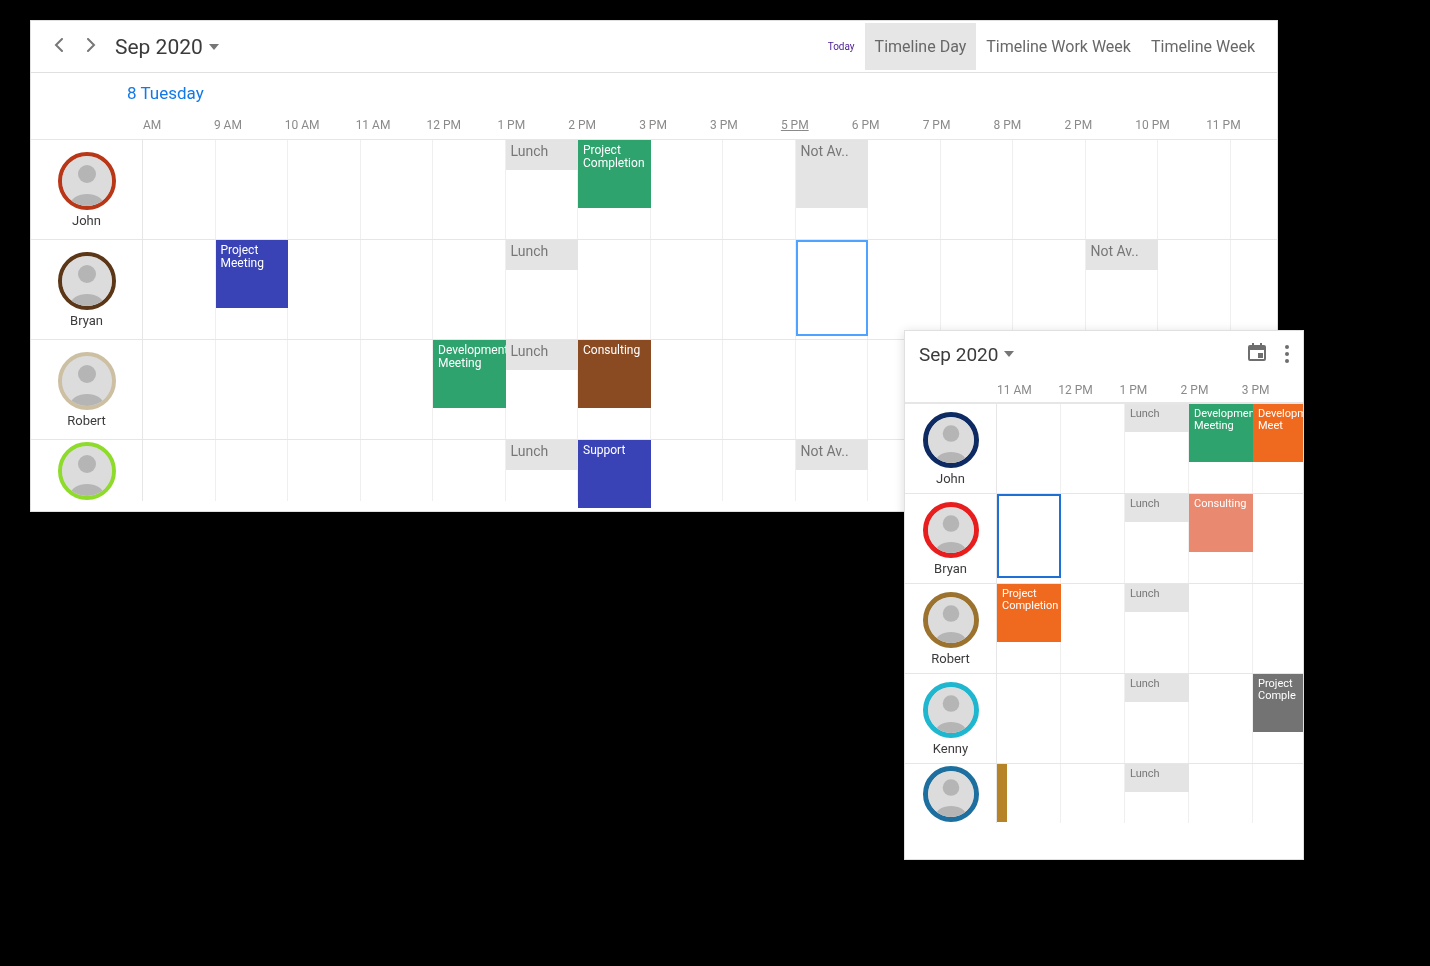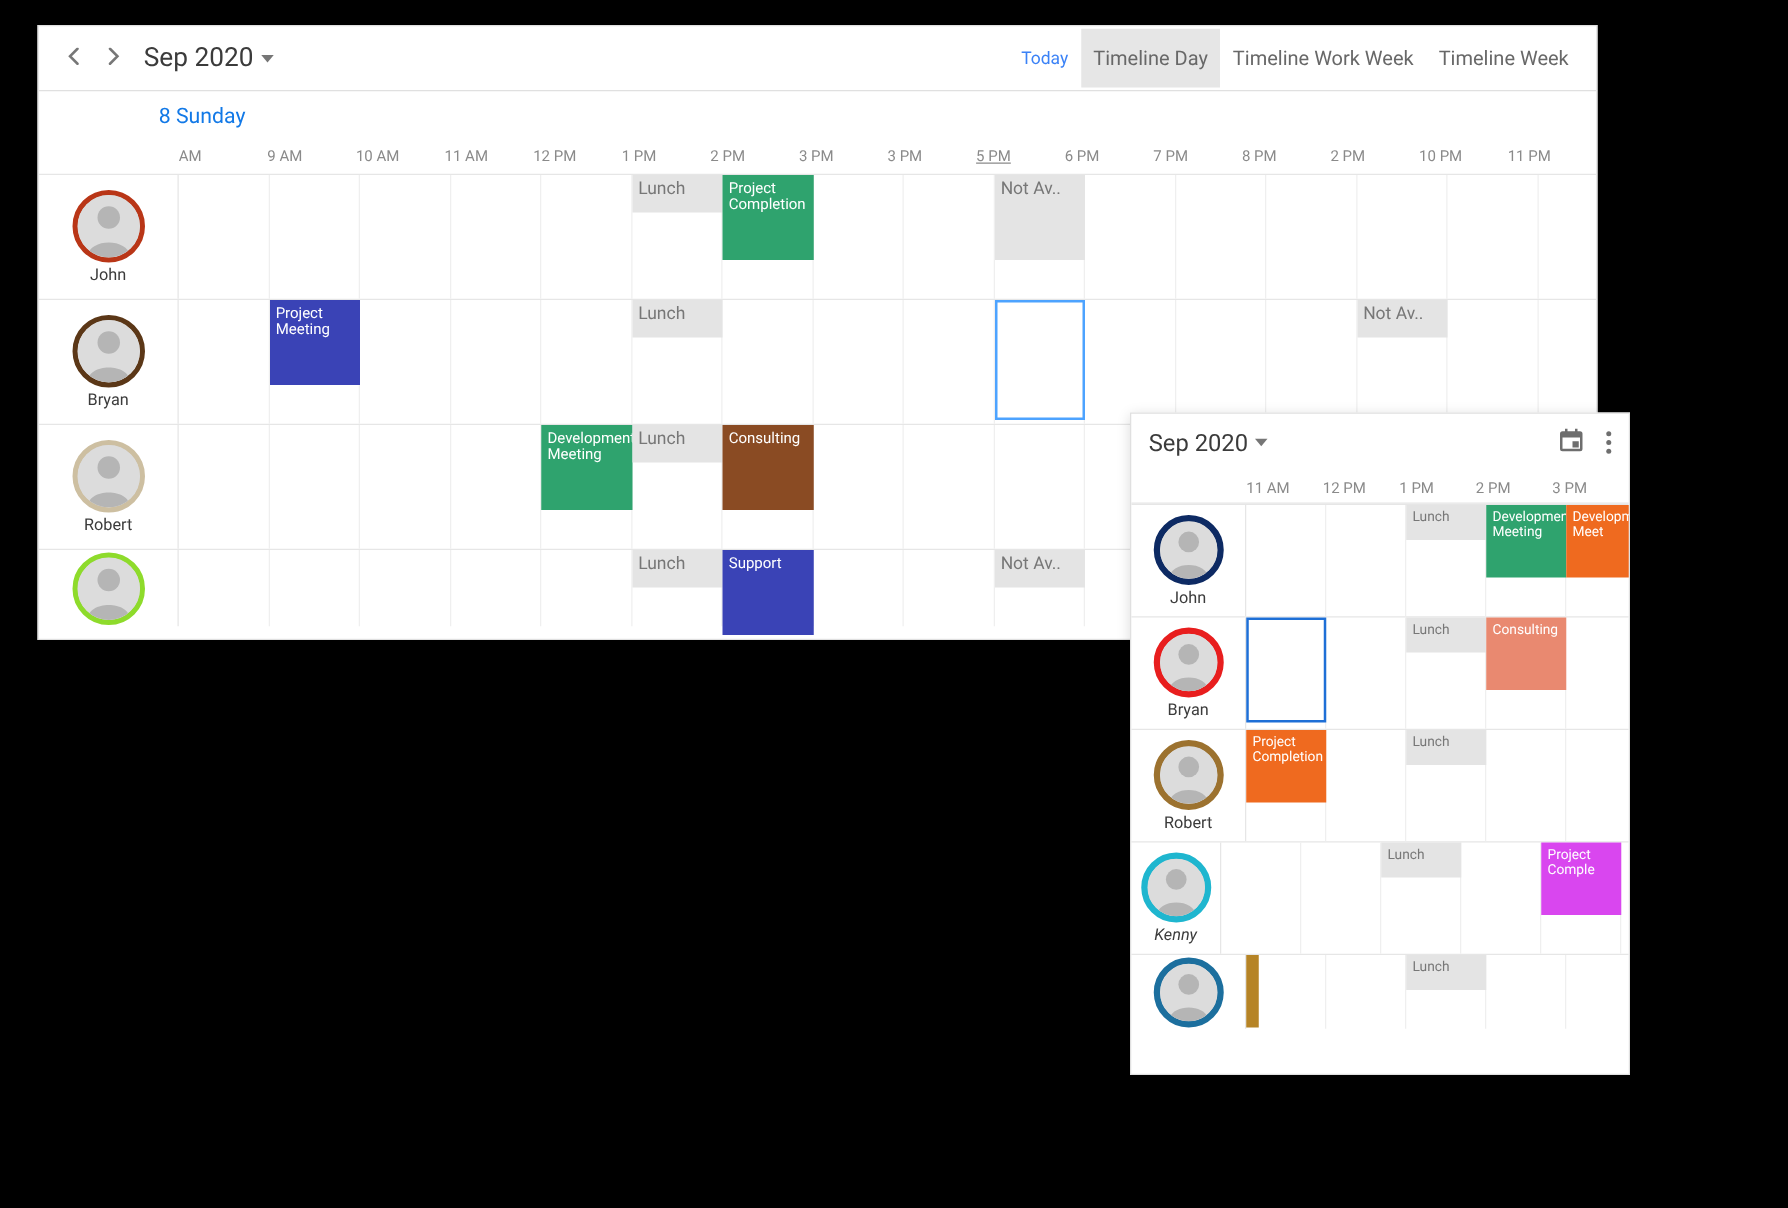--- a/index.html
+++ b/index.html
@@ -16,7 +16,7 @@
   .toolbar .views{display:flex;gap:0;}
   .toolbar .view-btn{font-size:16px;color:#686868;padding:14px 10px;cursor:pointer;white-space:nowrap;}
   .toolbar .view-btn.active{background:#e6e6e6;}
-  .toolbar .today-btn{font-size:14px;color:#3b82f6;padding:14px 10px;cursor:pointer;}
+  .toolbar .today-btn{font-size:10px;color:#4c1d95;padding:14px 10px;cursor:pointer;}
 
   .day-header{color:#1279e7;font-size:17px;padding:10px 0 8px 0;}
 

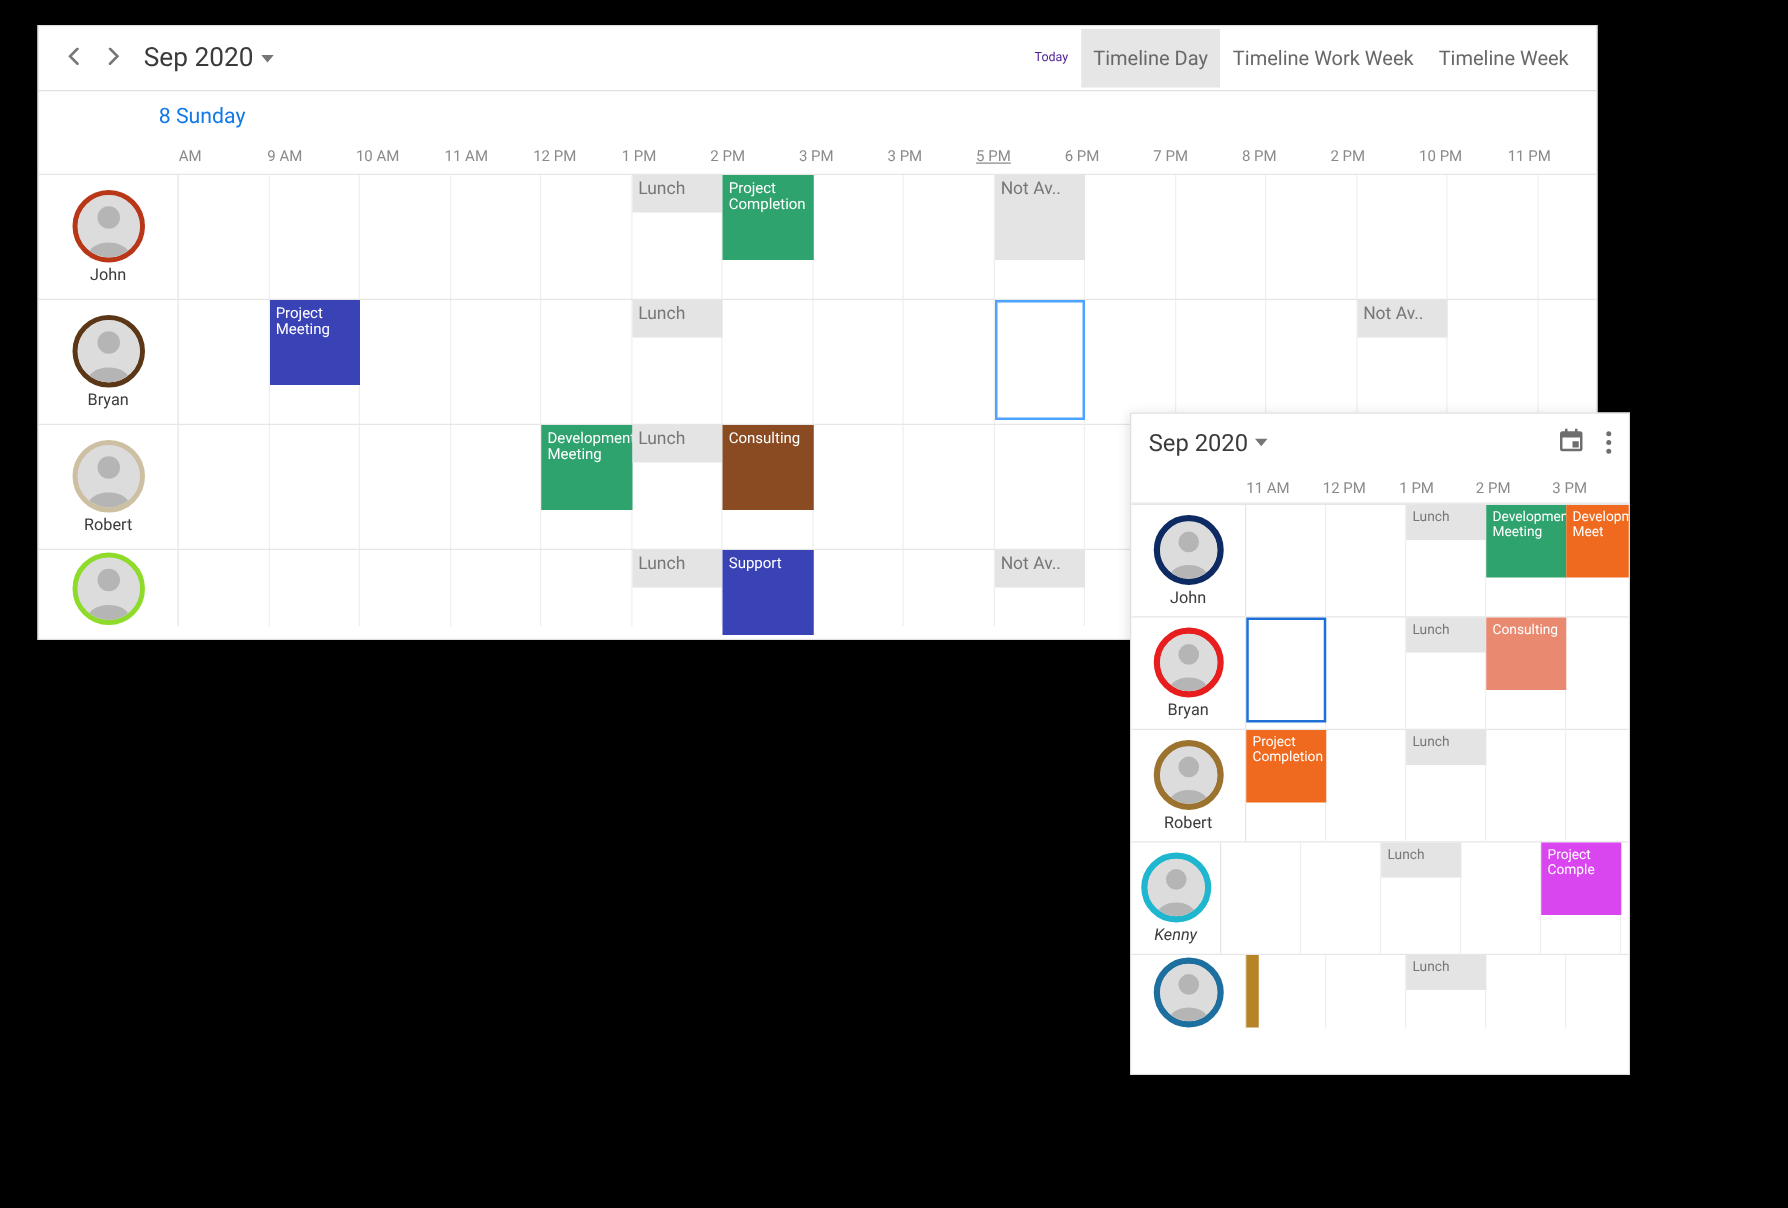--- a/index.html
+++ b/index.html
@@ -74,7 +74,7 @@
       </div>
   </div>
 
-  <div class="day-header" style="padding-left:96px;">8 Sunday</div>
+  <div class="day-header" style="padding-left:96px;">8 Tuesday</div>
 
   <div class="time-header" id="big-timeheader" style="padding-left:112px;">
       <span style="display: inline-block; width: 72.5px;">AM</span>

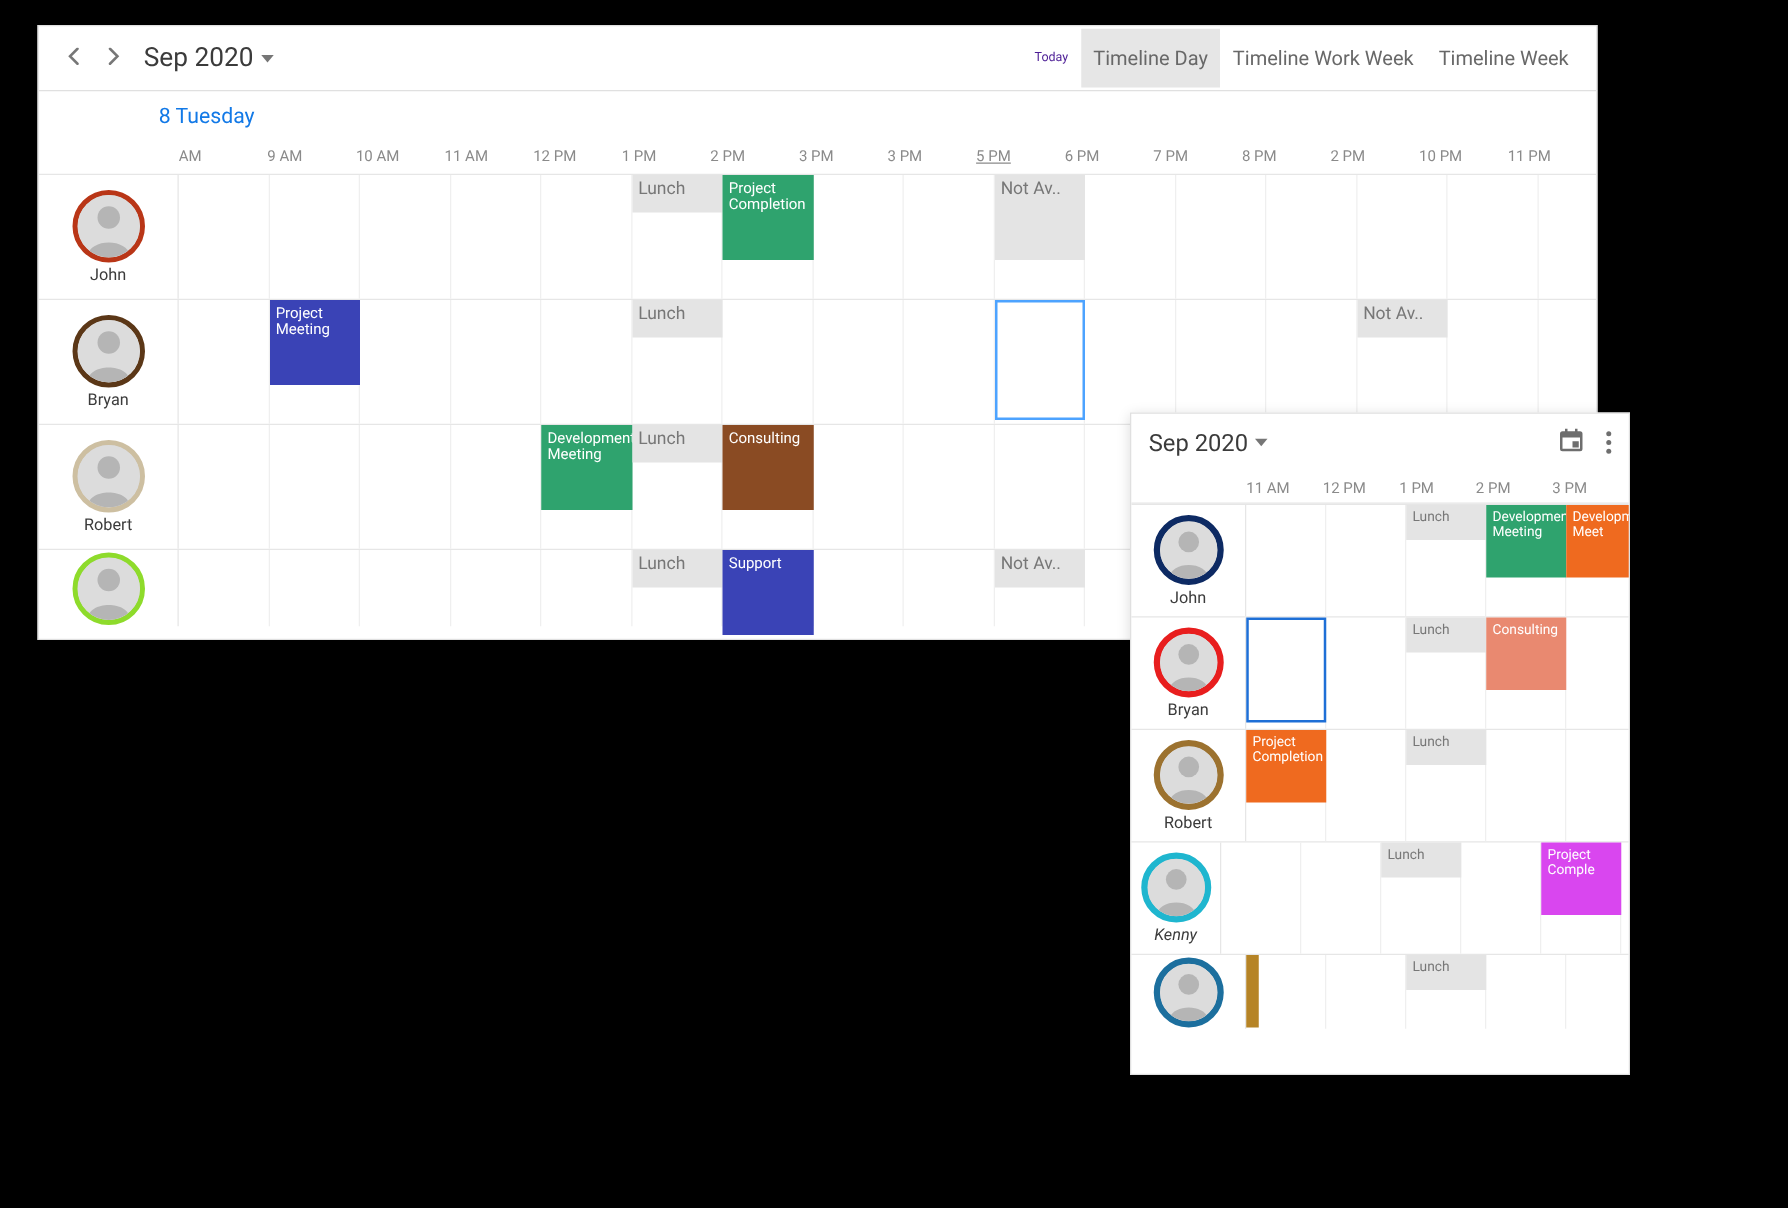--- a/index.html
+++ b/index.html
@@ -349,7 +349,7 @@
           <div class="slot" style="left: 192px; width: 64px;"></div>
           <div class="slot" style="left: 256px; width: 64px;"></div>
           <div class="ev lunch" style="left: 128px; width: 64px; height: 28px; font-size: 11px;">Lunch</div>
-          <div class="ev" style="left: 256px; width: 64px; height: 58px; background: #d946ef; font-size: 11px;">Project Comple</div>
+          <div class="ev" style="left: 256px; width: 64px; height: 58px; background: #737373; font-size: 11px;">Project Comple</div>
         </div>
       </div>
       <div class="row" style="height: 60px;">

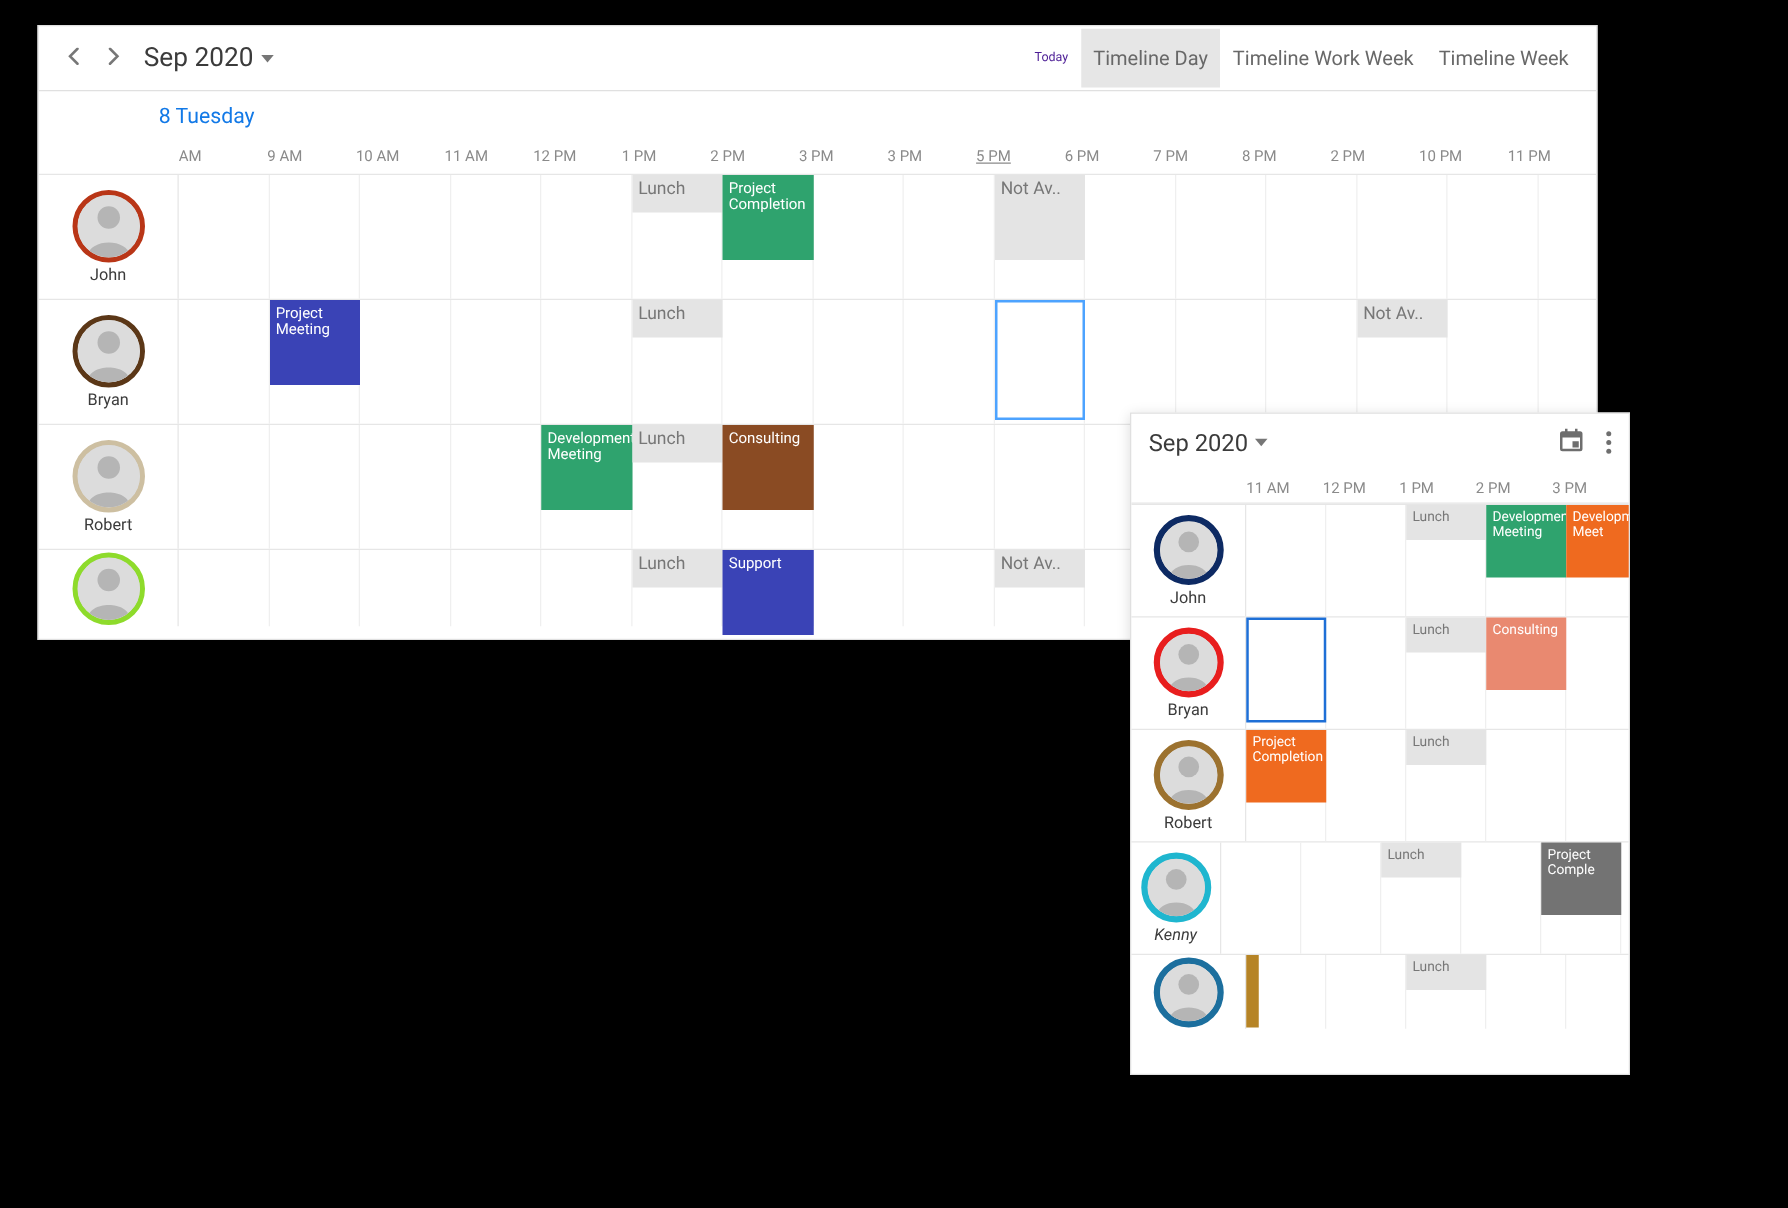--- a/index.html
+++ b/index.html
@@ -332,7 +332,7 @@
         </div>
       </div>
       <div class="row" style="height: 90px;">
-        <div class="res-cell" style="width: 72px; font-style: italic;">
+        <div class="res-cell" style="width: 92px;">
           <div class="avatar" style="width: 56px; height: 56px; border-color: rgb(31, 182, 207); border-width: 5px;">
             <svg viewBox="0 0 50 50">
     <circle cx="25" cy="25" r="25" fill="#dcdcdc"></circle>

